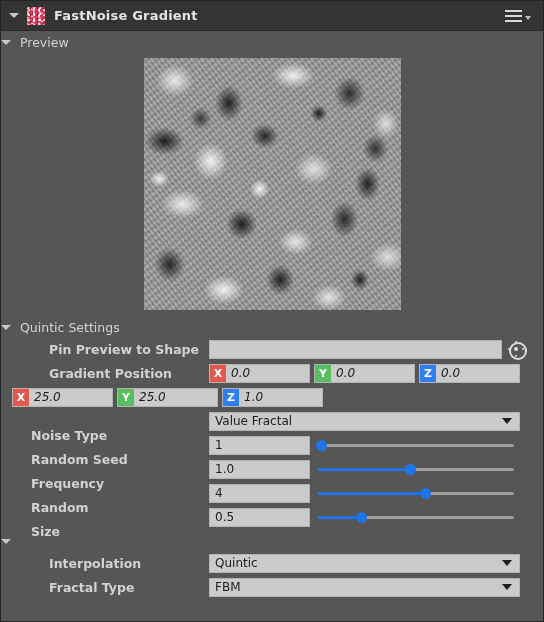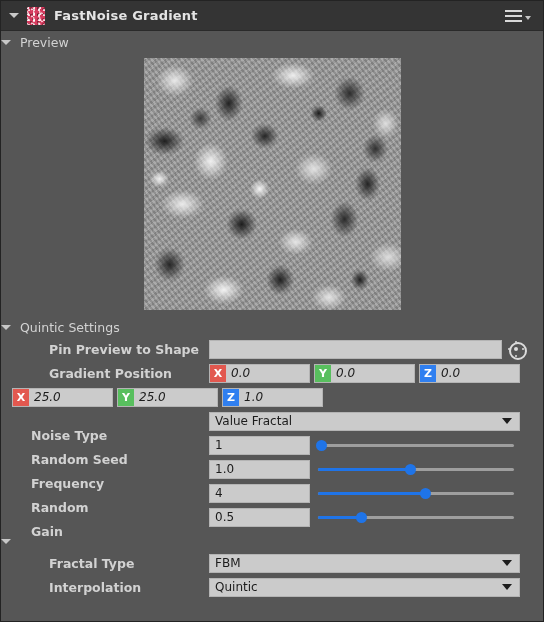--- a/index.html
+++ b/index.html
@@ -337,7 +337,7 @@
 
 
     <div class="row">
-      <div class="rlabel lbl-top">Gain</div>
+      <div class="rlabel lbl-top">Size</div>
       <div class="field numfield">0.5</div>
       <div class="slider">
         <div class="strack"></div>

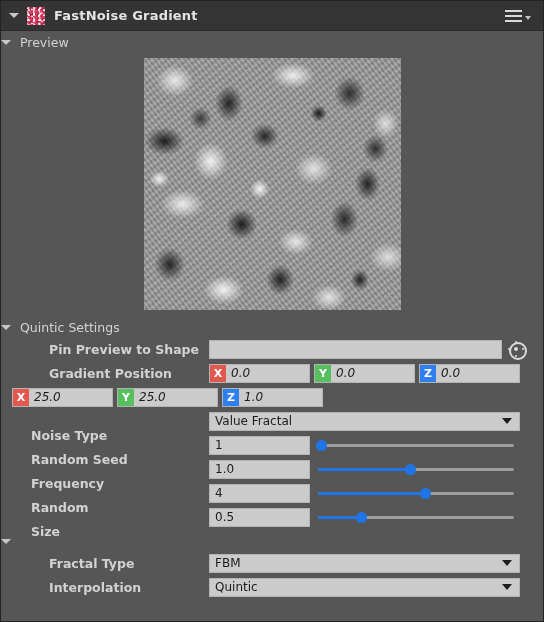--- a/index.html
+++ b/index.html
@@ -351,6 +351,14 @@
     </div>
 
     <div class="row">
+      <div class="rlabel lbl-sub">Interpolation</div>
+      <div class="field combo">
+        <span>Quintic</span>
+        <span class="dncaret"></span>
+      </div>
+    </div>
+
+    <div class="row">
       <div class="rlabel lbl-sub">Fractal Type</div>
       <div class="field combo">
         <span>FBM</span>
@@ -358,14 +366,6 @@
       </div>
     </div>
 
-    <div class="row">
-      <div class="rlabel lbl-sub">Interpolation</div>
-      <div class="field combo">
-        <span>Quintic</span>
-        <span class="dncaret"></span>
-      </div>
-    </div>
-
   </div>
 </div>
 

